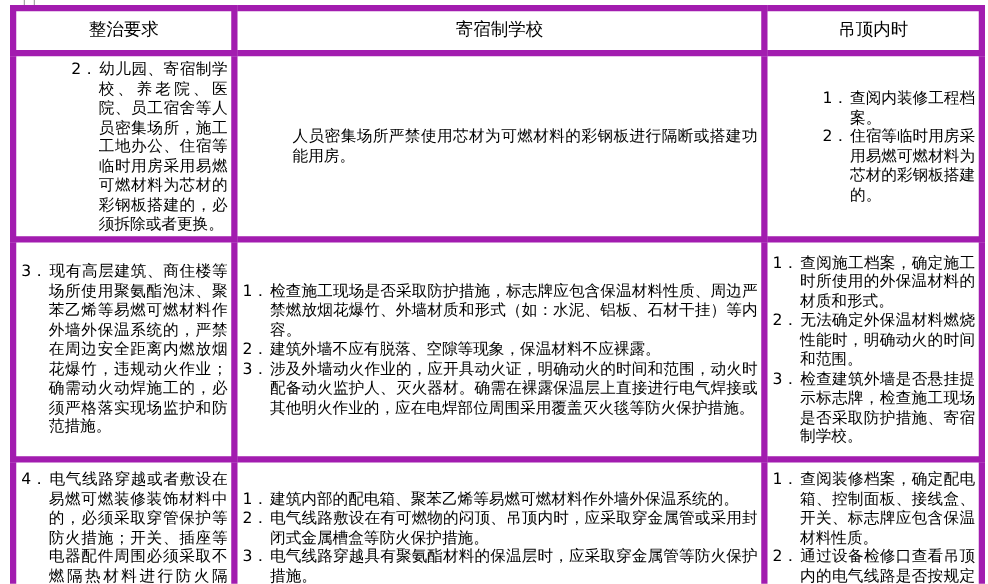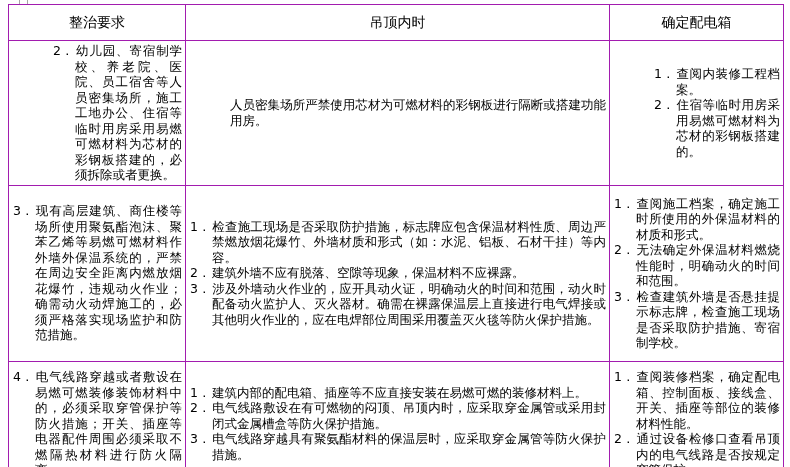--- a/index.html
+++ b/index.html
@@ -38,7 +38,7 @@
     background: #fff;
   }
   table.doc-table td, table.doc-table th {
-    border: 1px solid #a21caf;
+    border: 5px solid #a21caf;
     vertical-align: middle;
     padding: 2px 3px 2px 4px;
     font-size: 12.5px;

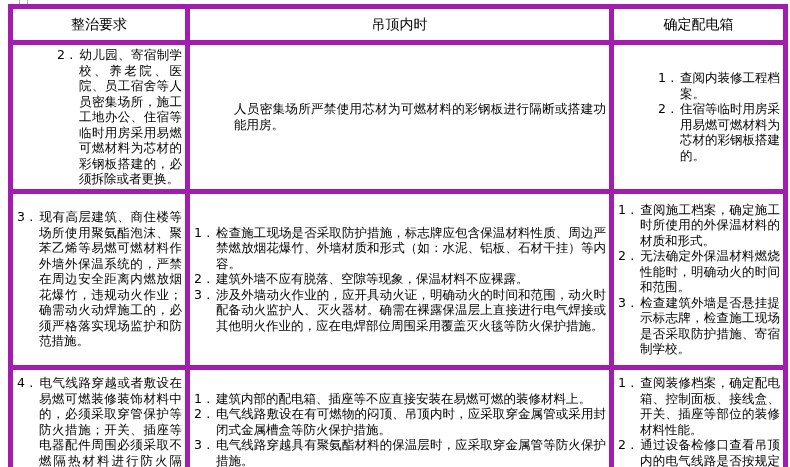--- a/index.html
+++ b/index.html
@@ -89,7 +89,7 @@
     <tbody>
         <tr class="header-row">
       <th>整治要求</th>
-      <th>吊顶内时</th>
+      <th>寄宿制学校</th>
       <th>确定配电箱</th>
     </tr>
 

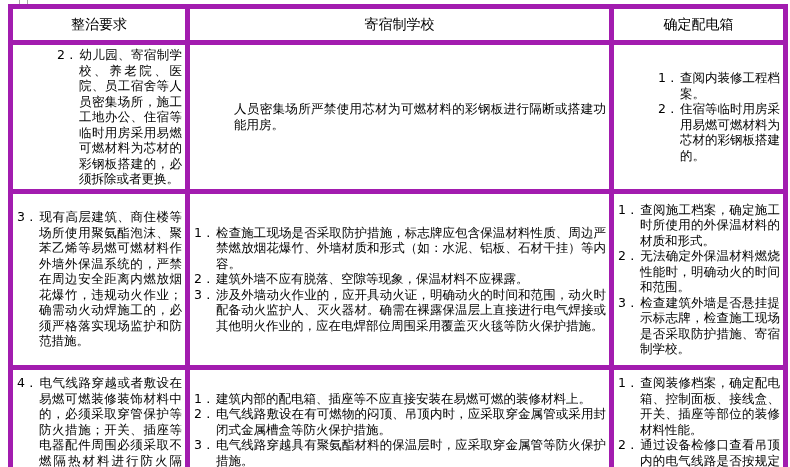--- a/index.html
+++ b/index.html
@@ -90,7 +90,7 @@
         <tr class="header-row">
       <th>整治要求</th>
       <th>寄宿制学校</th>
-      <th>确定配电箱</th>
+      <th>吊顶内时</th>
     </tr>
 
     <tr class="row-1">

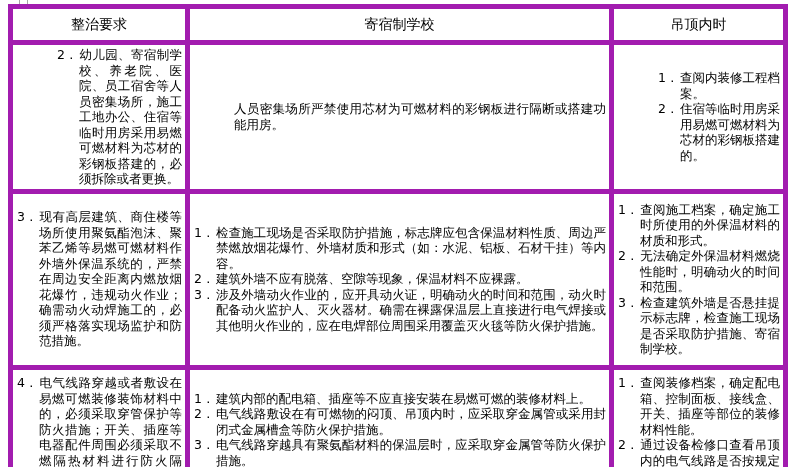--- a/index.html
+++ b/index.html
@@ -132,7 +132,7 @@
         <div class="item"><span class="num">3．</span><span>电气线路穿越具有聚氨酯材料的保温层时，应采取穿金属管等防火保护措施。</span></div>
       </td>
       <td>
-        <div class="item"><span class="num">1．</span><span>查阅装修档案，确定配电箱、控制面板、接线盒、开关、插座等部位的装修材料性能。</span></div>
+        <div class="item"><span class="num">1．</span><span>查阅装修档案，确定配电箱、控制面板、接线盒、开关、标志牌应包含保温材料性质。</span></div>
         <div class="item"><span class="num">2．</span><span>通过设备检修口查看吊顶内的电气线路是否按规定穿管保护。</span></div>
       </td>
     </tr>

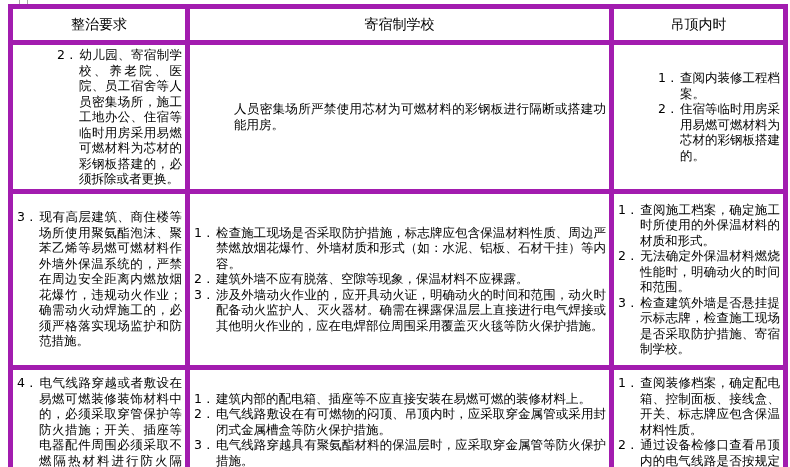--- a/index.html
+++ b/index.html
@@ -127,7 +127,7 @@
         <div class="item"><span class="num">4．</span><span>电气线路穿越或者敷设在易燃可燃装修装饰材料中的，必须采取穿管保护等防火措施；开关、插座等电器配件周围必须采取不燃隔热材料进行防火隔离。</span></div>
       </td>
       <td>
-        <div class="item"><span class="num">1．</span><span>建筑内部的配电箱、插座等不应直接安装在易燃可燃的装修材料上。</span></div>
+        <div class="item"><span class="num">1．</span><span>建筑内部的配电箱、聚苯乙烯等易燃可燃材料作外墙外保温系统的。</span></div>
         <div class="item"><span class="num">2．</span><span>电气线路敷设在有可燃物的闷顶、吊顶内时，应采取穿金属管或采用封闭式金属槽盒等防火保护措施。</span></div>
         <div class="item"><span class="num">3．</span><span>电气线路穿越具有聚氨酯材料的保温层时，应采取穿金属管等防火保护措施。</span></div>
       </td>

